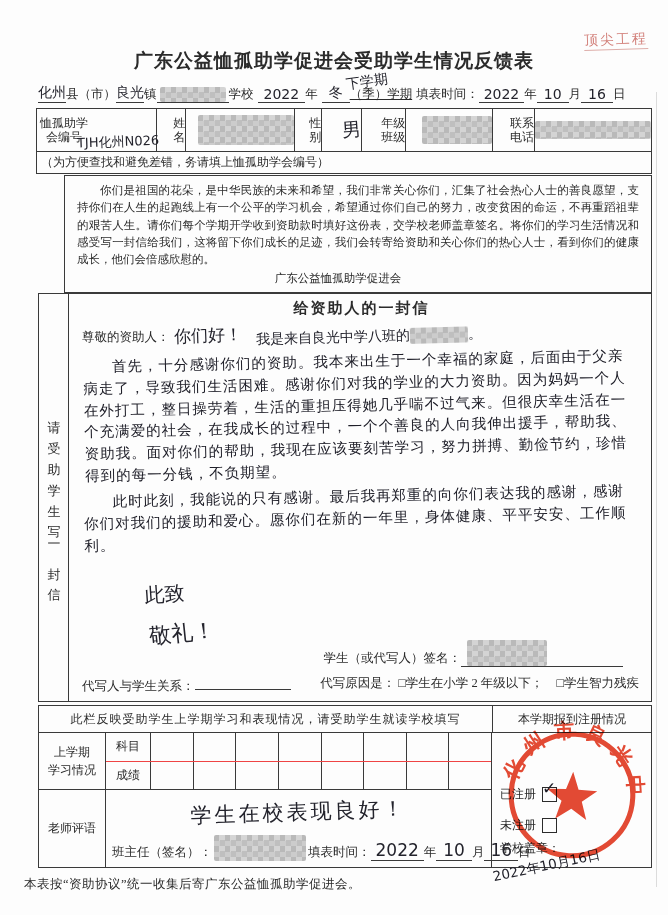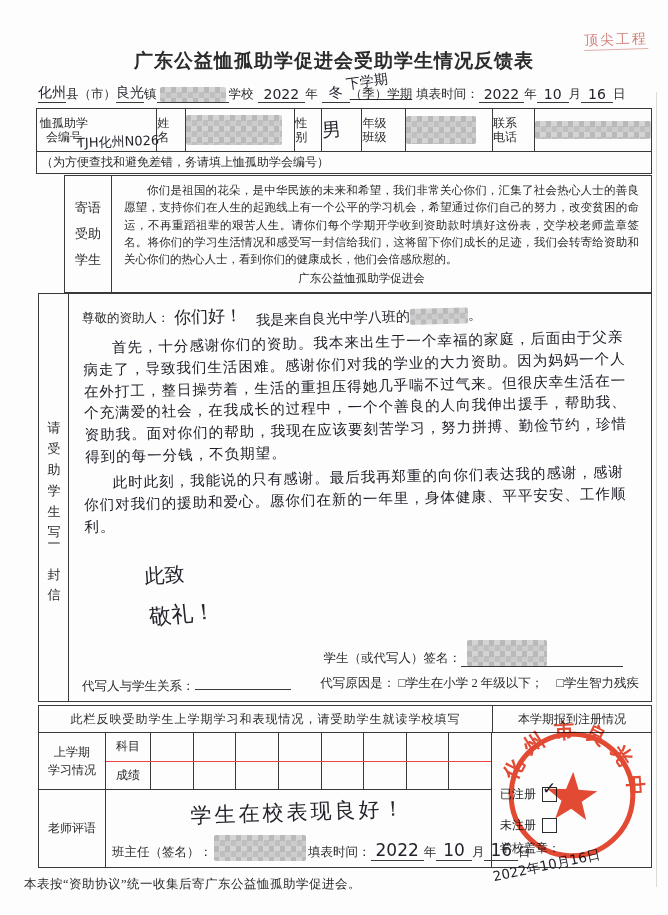--- a/index.html
+++ b/index.html
@@ -31,7 +31,7 @@
   
   .id-table{position:absolute;top:108px;left:36px;width:614px;border:1px solid #3a3a3a;font-size:12px;}
   .id-row{display:flex;height:42px;}
-  .cell{border-right:1px solid #3a3a3a;display:flex;align-items:center;justify-content:flex-start;position:relative;}
+  .cell{border-right:1px solid #3a3a3a;display:flex;align-items:center;justify-content:flex-end;position:relative;}
   .cell:last-child{border-right:none;}
   .lbl{line-height:1.2;text-align:center;}
   .id-num{position:absolute;left:40px;bottom:0px;font-size:13px;transform:rotate(-2deg);white-space:nowrap;}

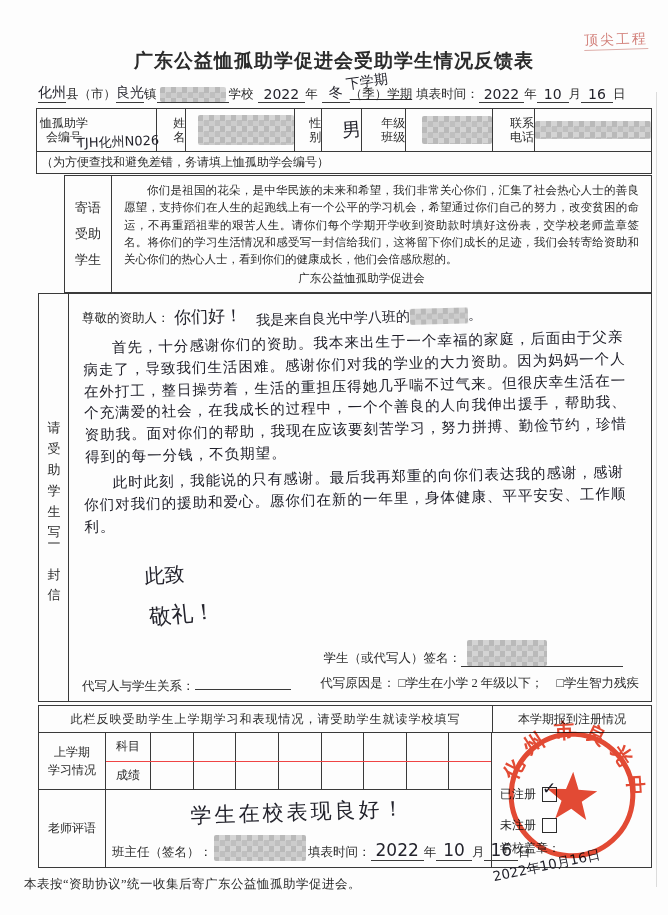--- a/index.html
+++ b/index.html
@@ -167,11 +167,6 @@
   </div>
 
   <div class="msg-box">
-    <div class="msg-label">
-      <span>寄语</span>
-      <span>受助</span>
-      <span>学生</span>
-    </div>
     <div class="msg-body">
       <div style="text-indent:2em;">你们是祖国的花朵，是中华民族的未来和希望，我们非常关心你们，汇集了社会热心人士的善良愿望，支持你们在人生的起跑线上有一个公平的学习机会，希望通过你们自己的努力，改变贫困的命运，不再重蹈祖辈的艰苦人生。请你们每个学期开学收到资助款时填好这份表，交学校老师盖章签名。将你们的学习生活情况和感受写一封信给我们，这将留下你们成长的足迹，我们会转寄给资助和关心你们的热心人士，看到你们的健康成长，他们会倍感欣慰的。</div>
       <div class="msg-sign">广东公益恤孤助学促进会</div>

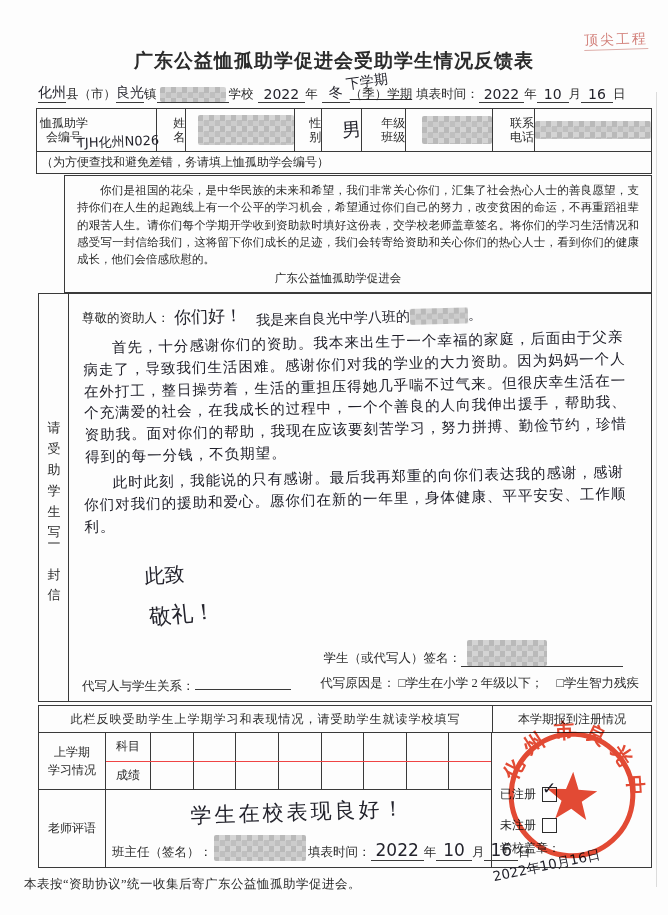--- a/index.html
+++ b/index.html
@@ -176,6 +176,7 @@
   <div class="letter-box">
     <div class="side-label">请受助学生写一封信</div>
     <div class="letter-main">
+      <div class="letter-title">给资助人的一封信</div>
       <div class="salut">
         <span>尊敬的资助人：</span>
         <span class="hello hw">你们好！</span>

